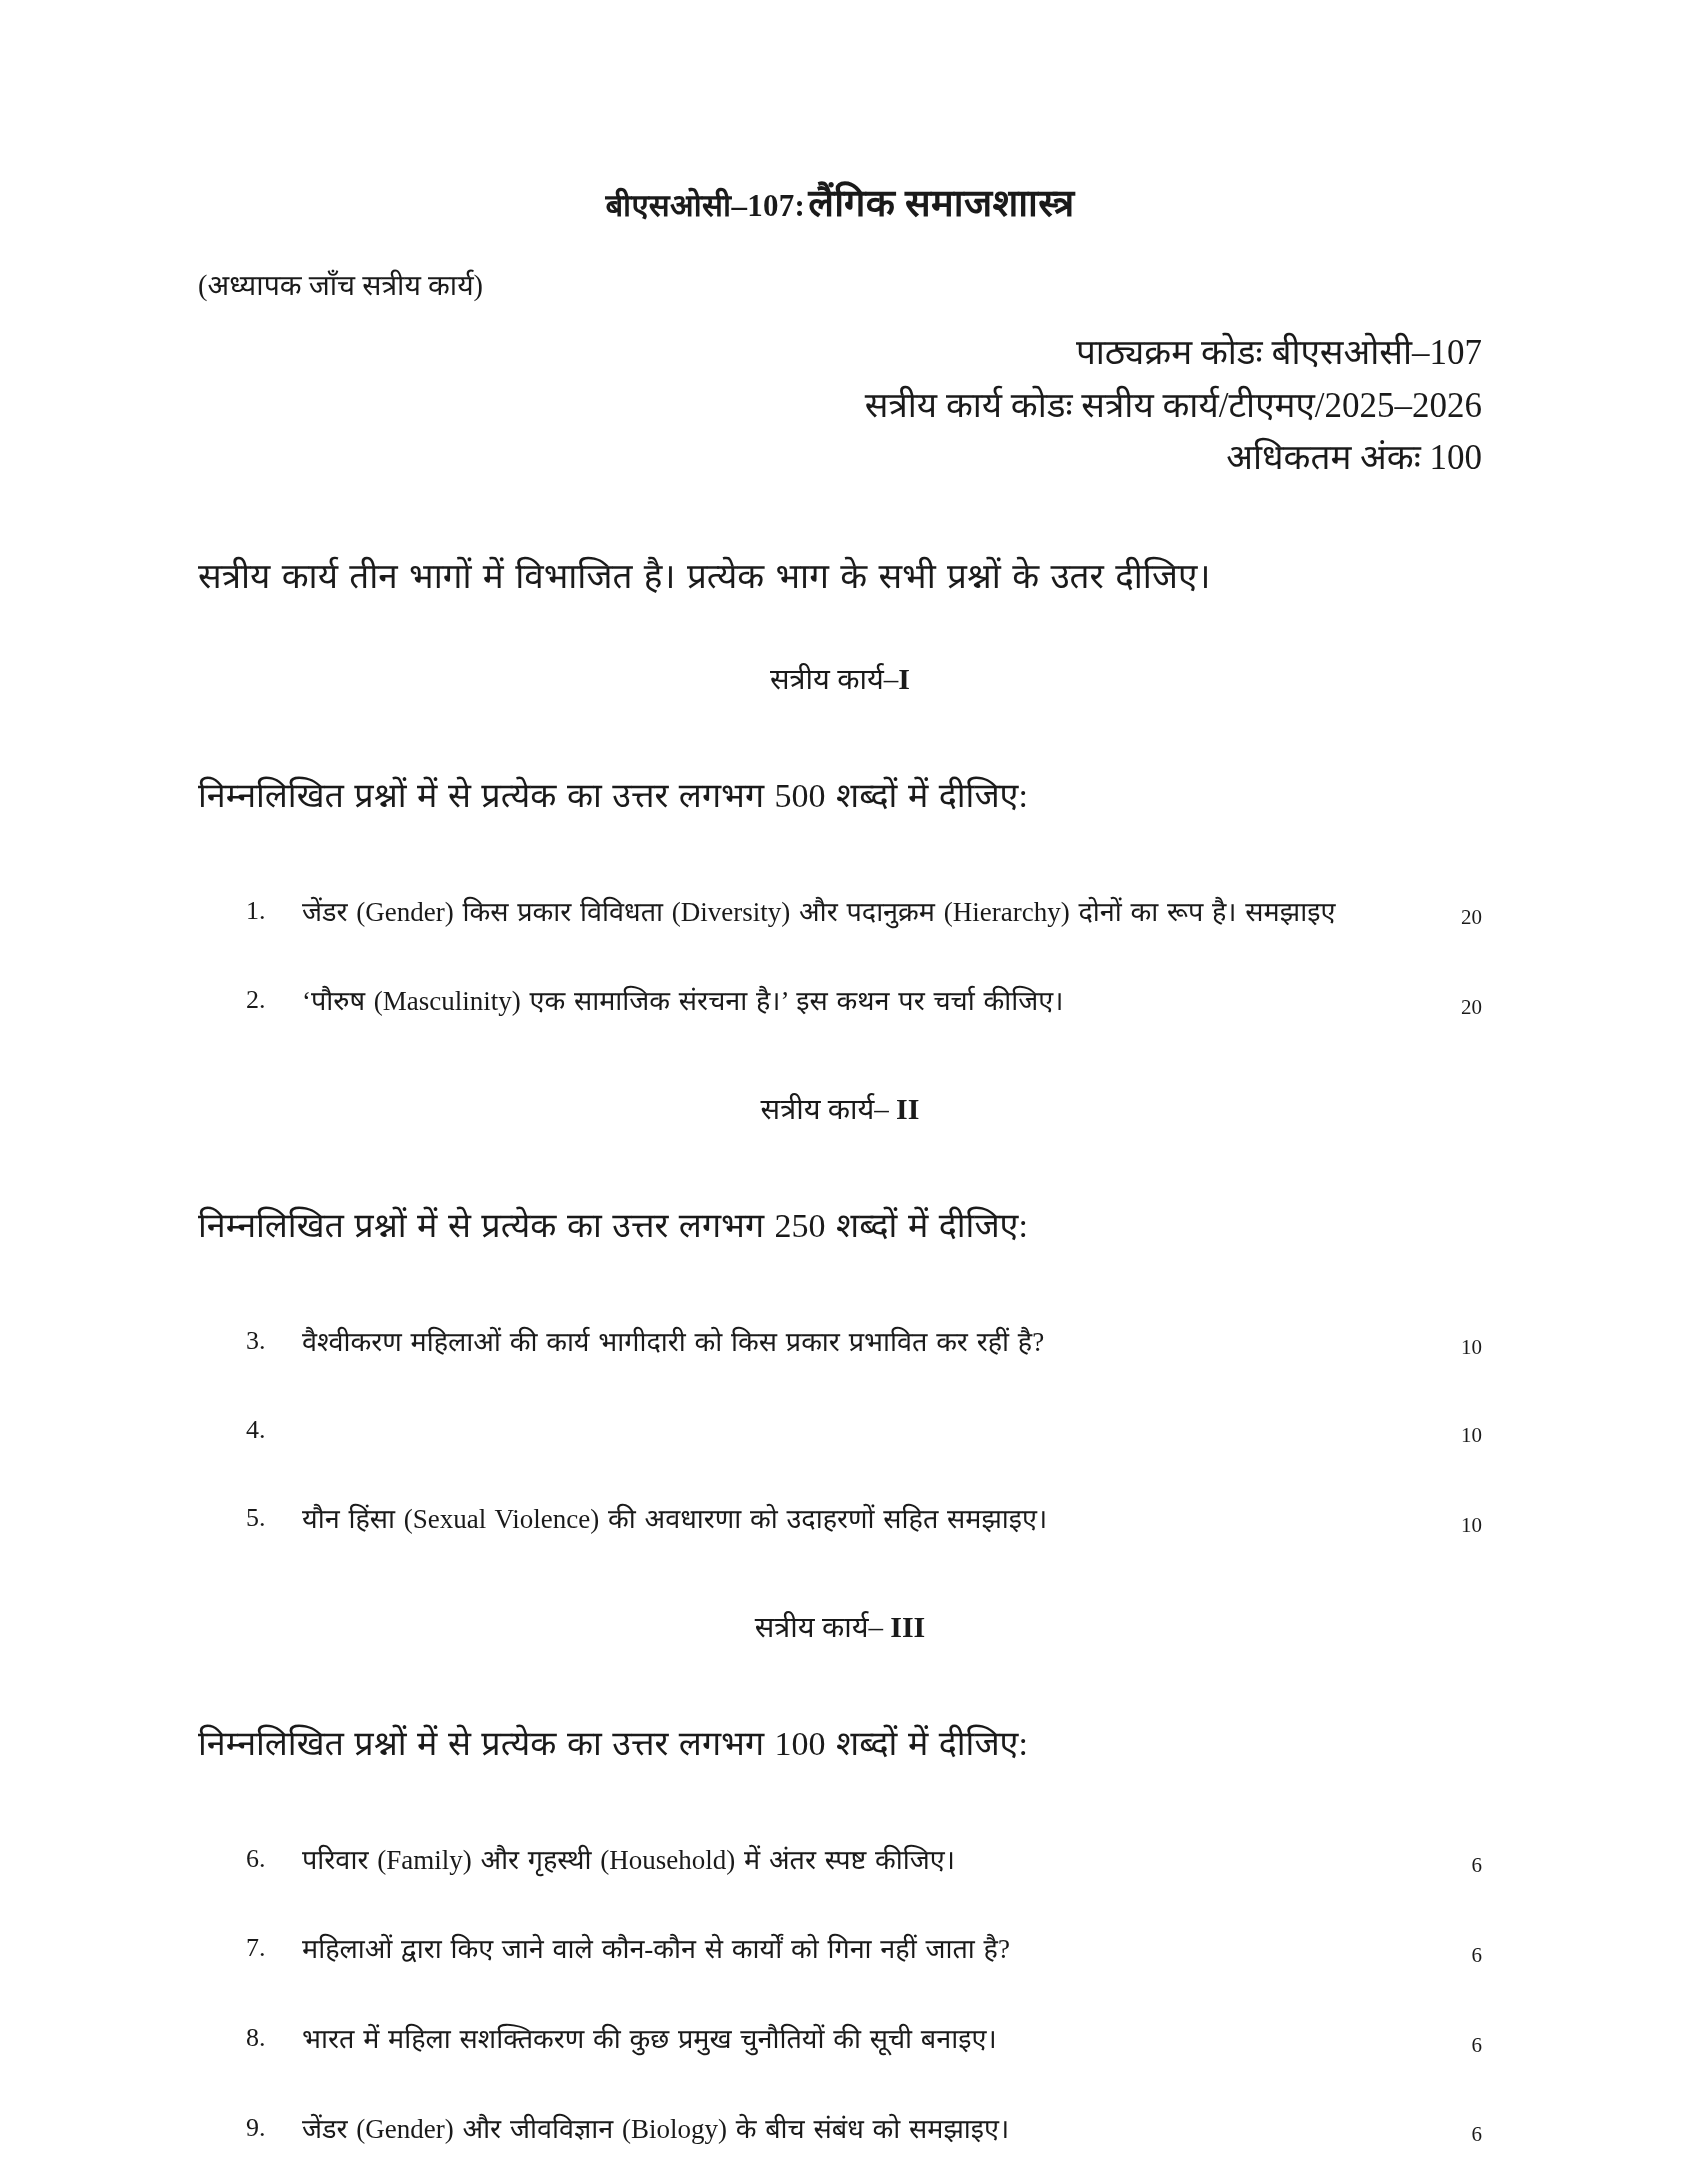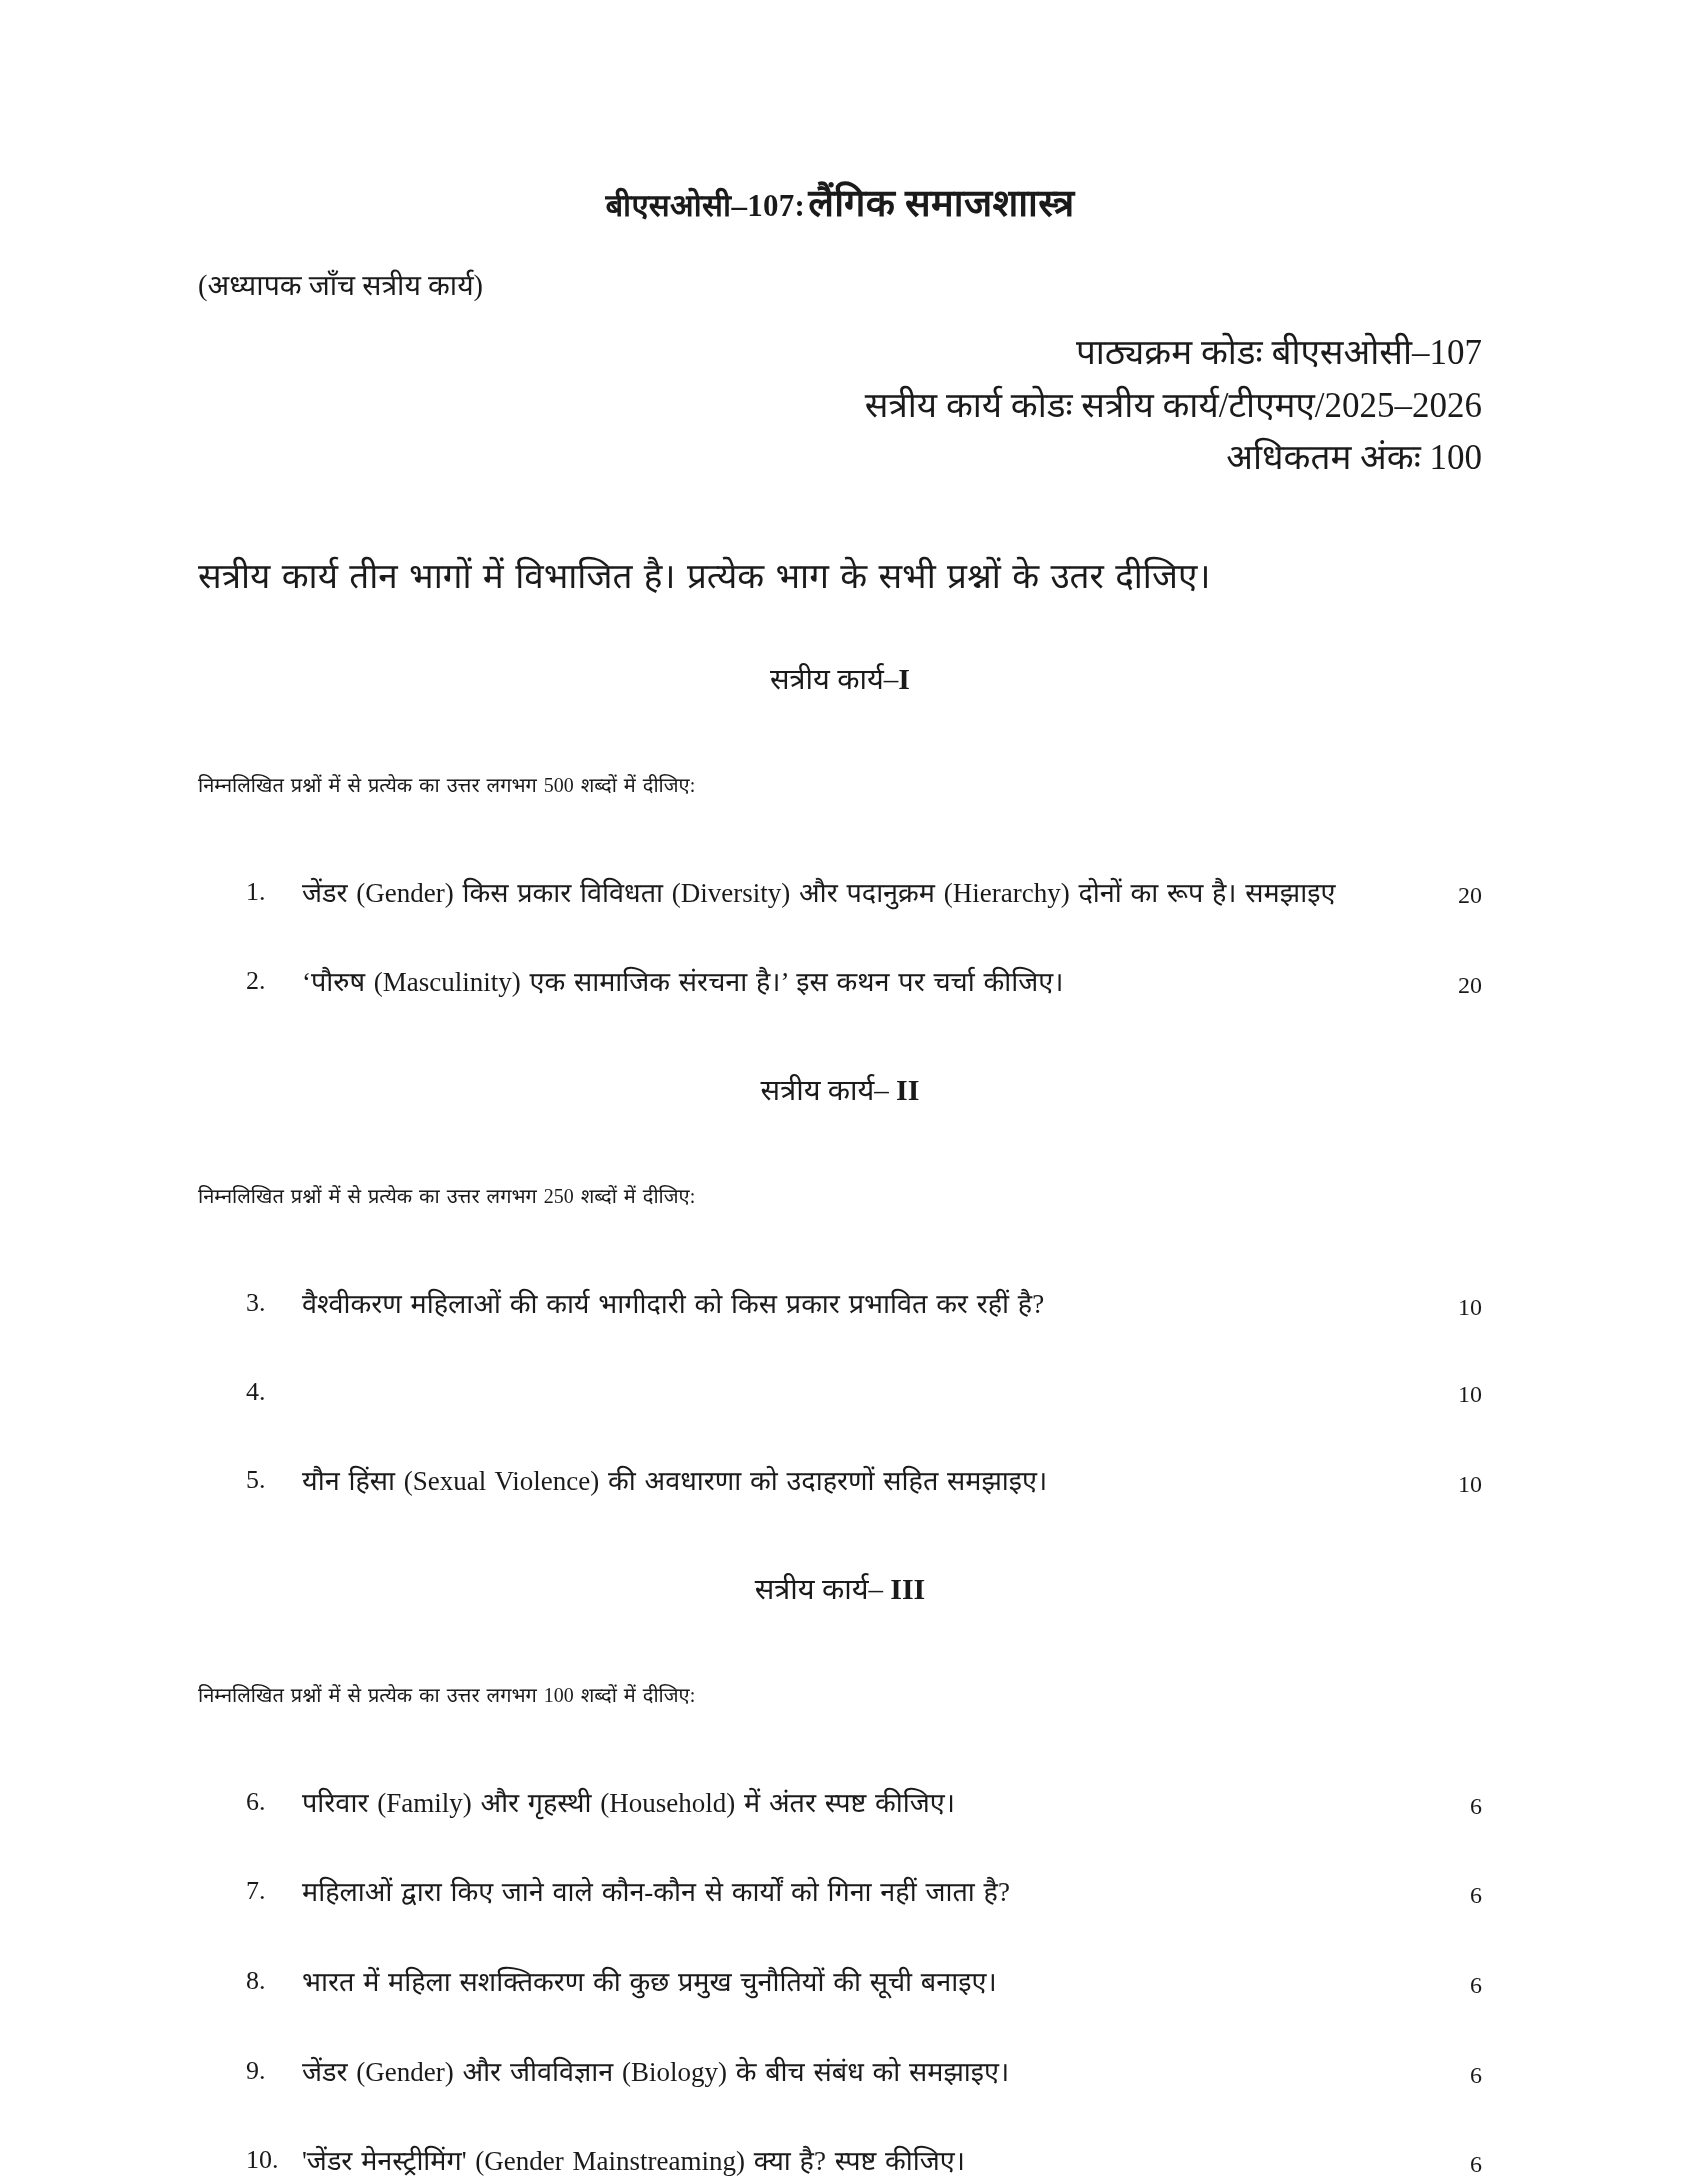--- a/index.html
+++ b/index.html
@@ -58,7 +58,7 @@
   }
   .section-instruction {
     margin-top: 74px;
-    font-size: 20px;
+    font-size: 34px;
     word-spacing: 2px;
   }
   .question-list {

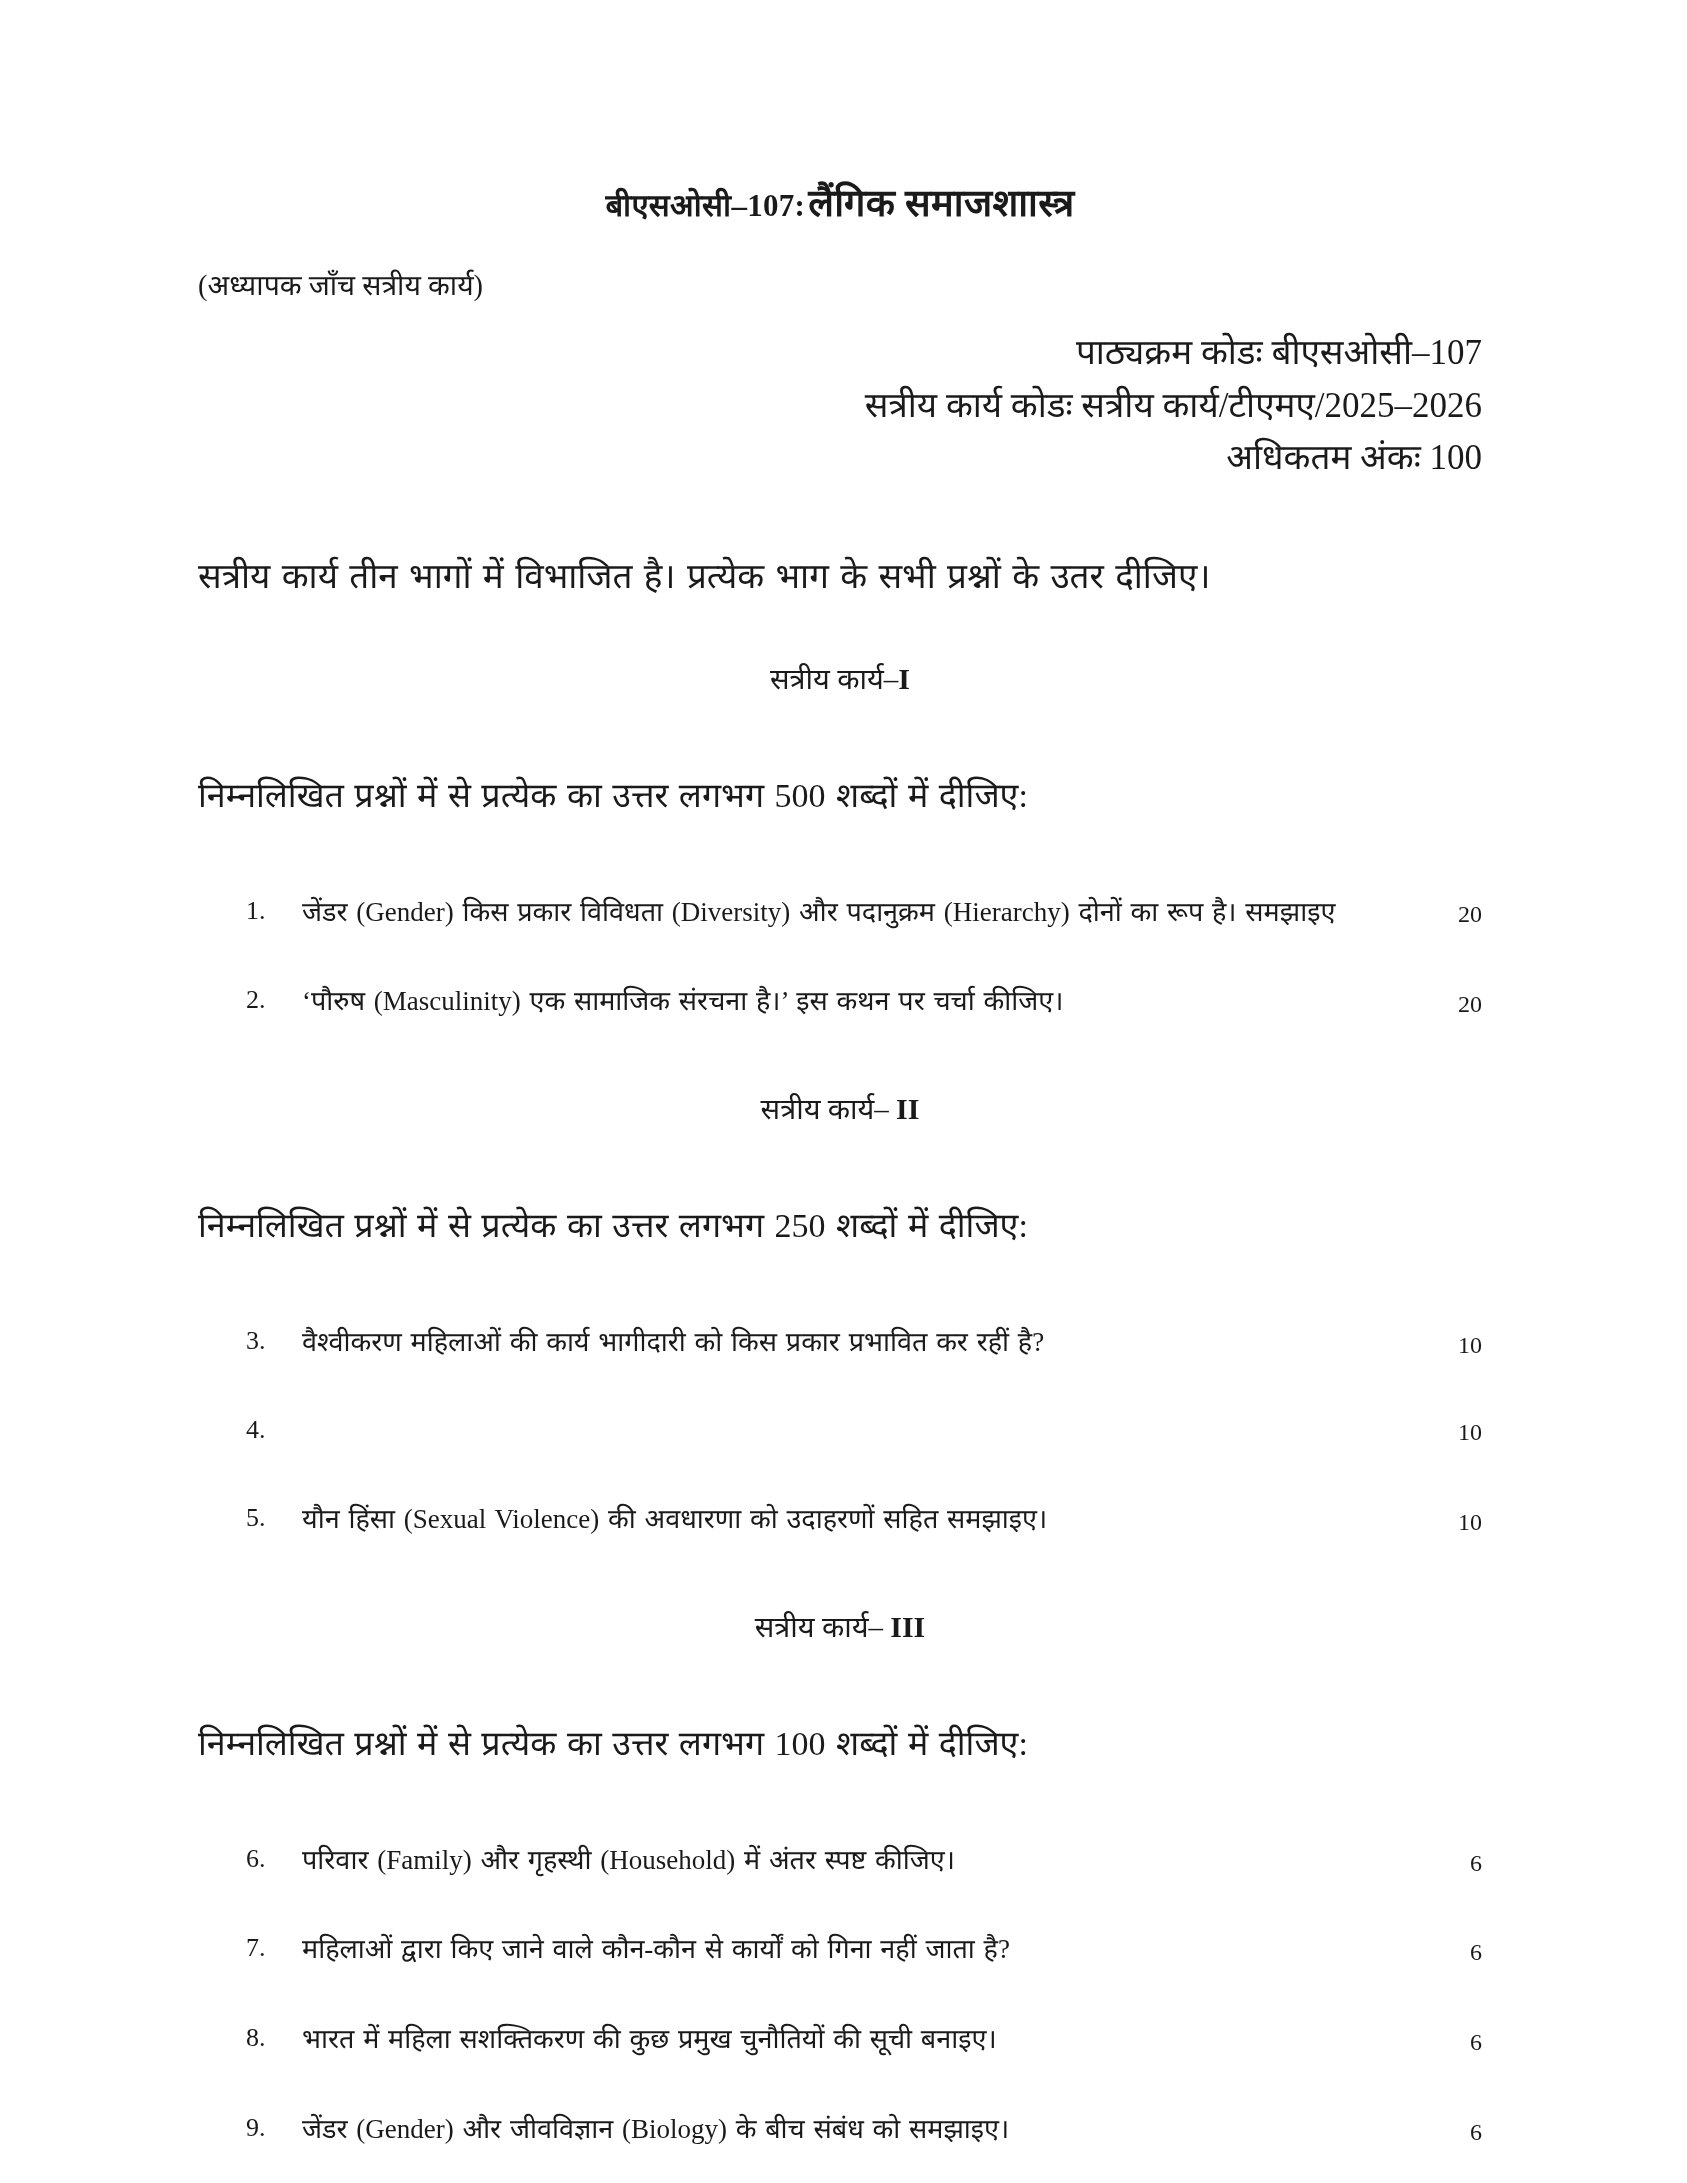--- a/index.html
+++ b/index.html
@@ -84,7 +84,7 @@
   .q-marks {
     margin-left: auto;
     align-self: flex-end;
-    font-size: 24px;
+    font-size: 21px;
     padding-left: 26.5px;
     flex: 0 0 auto;
   }

